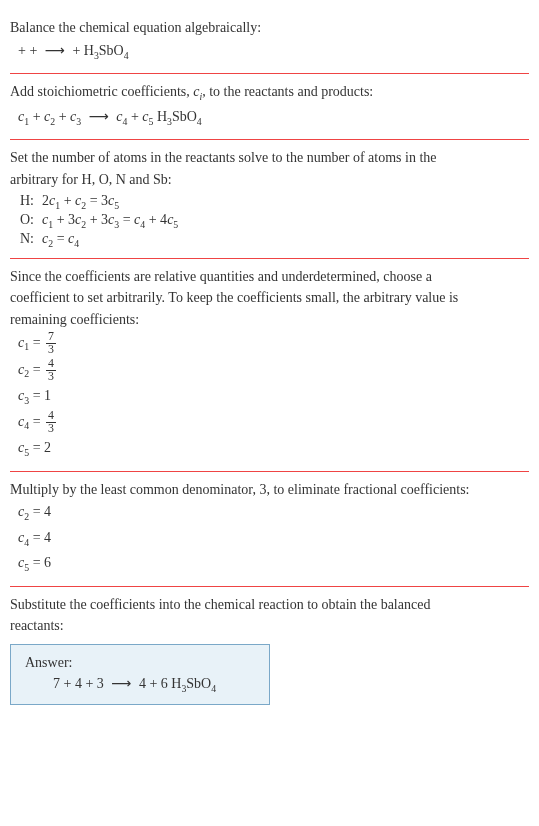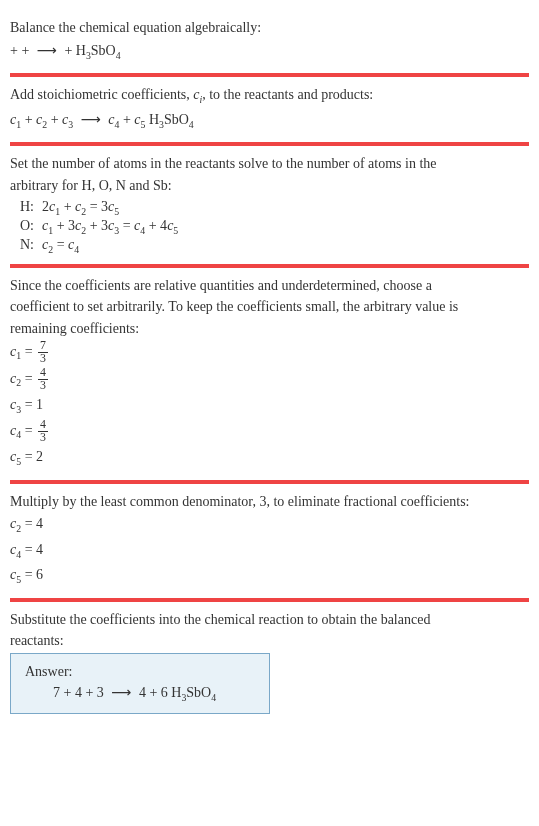--- a/index.html
+++ b/index.html
@@ -16,7 +16,7 @@
       width: 539px;
     }
     .section {
-      border-bottom: 4px solid #ef4444;
+      border-bottom: 1px solid #ef4444;
       padding: 8px 0;
     }
     .section:last-of-type {

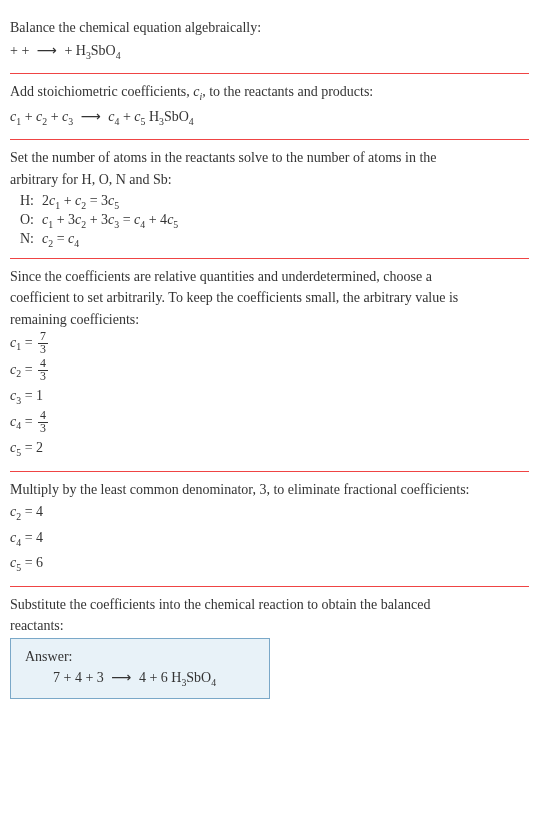--- a/index.html
+++ b/index.html
@@ -27,7 +27,7 @@
       line-height: 1.4;
     }
     .equation-line {
-      margin: 2px 0;
+      margin: 2px 8px;
       line-height: 1.6;
     }
     .sub {

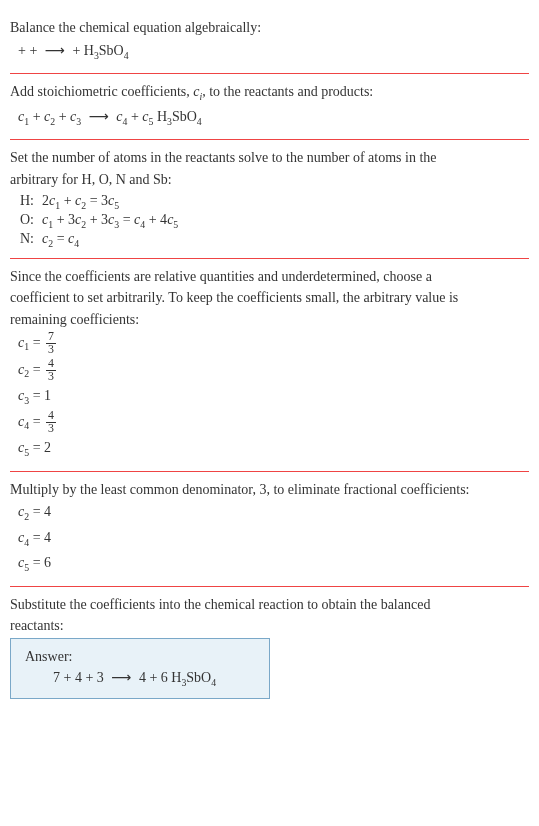--- a/index.html
+++ b/index.html
@@ -72,6 +72,7 @@
       border: 1px solid #7aa8c8;
       background: #e8f2f8;
       padding: 10px 14px;
+      margin-top: 6px;
       display: inline-block;
       min-width: 260px;
     }

